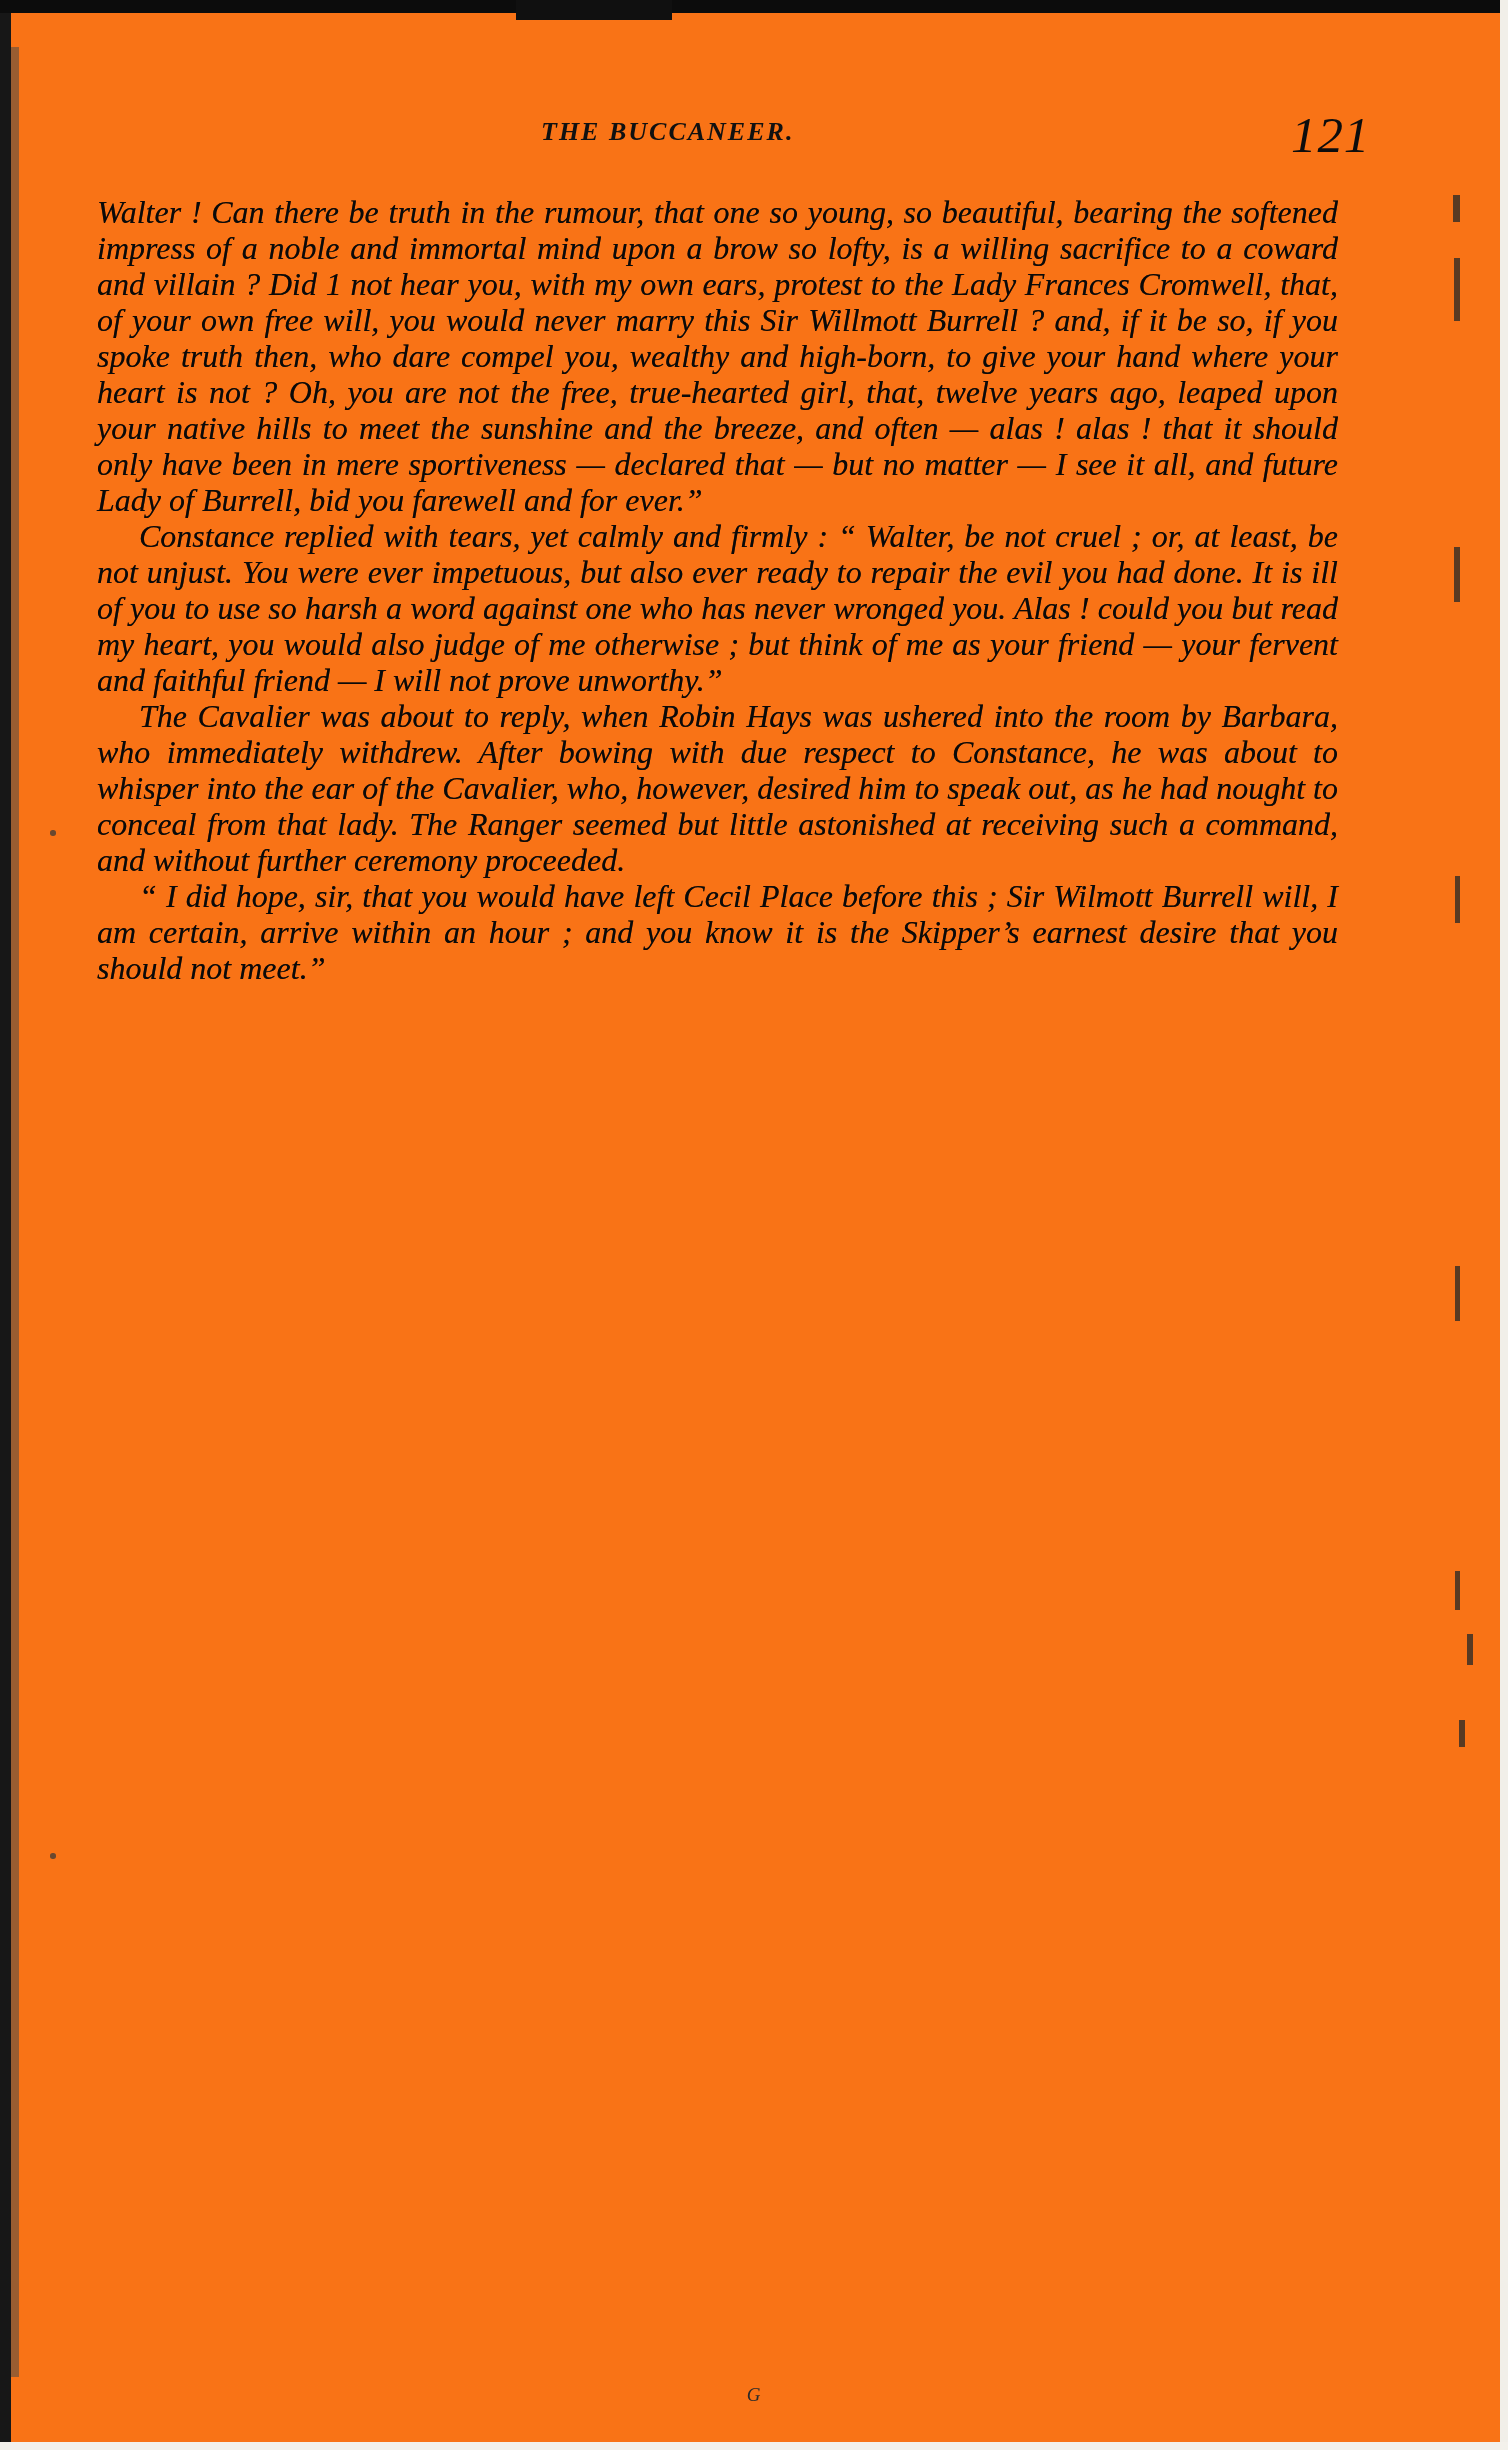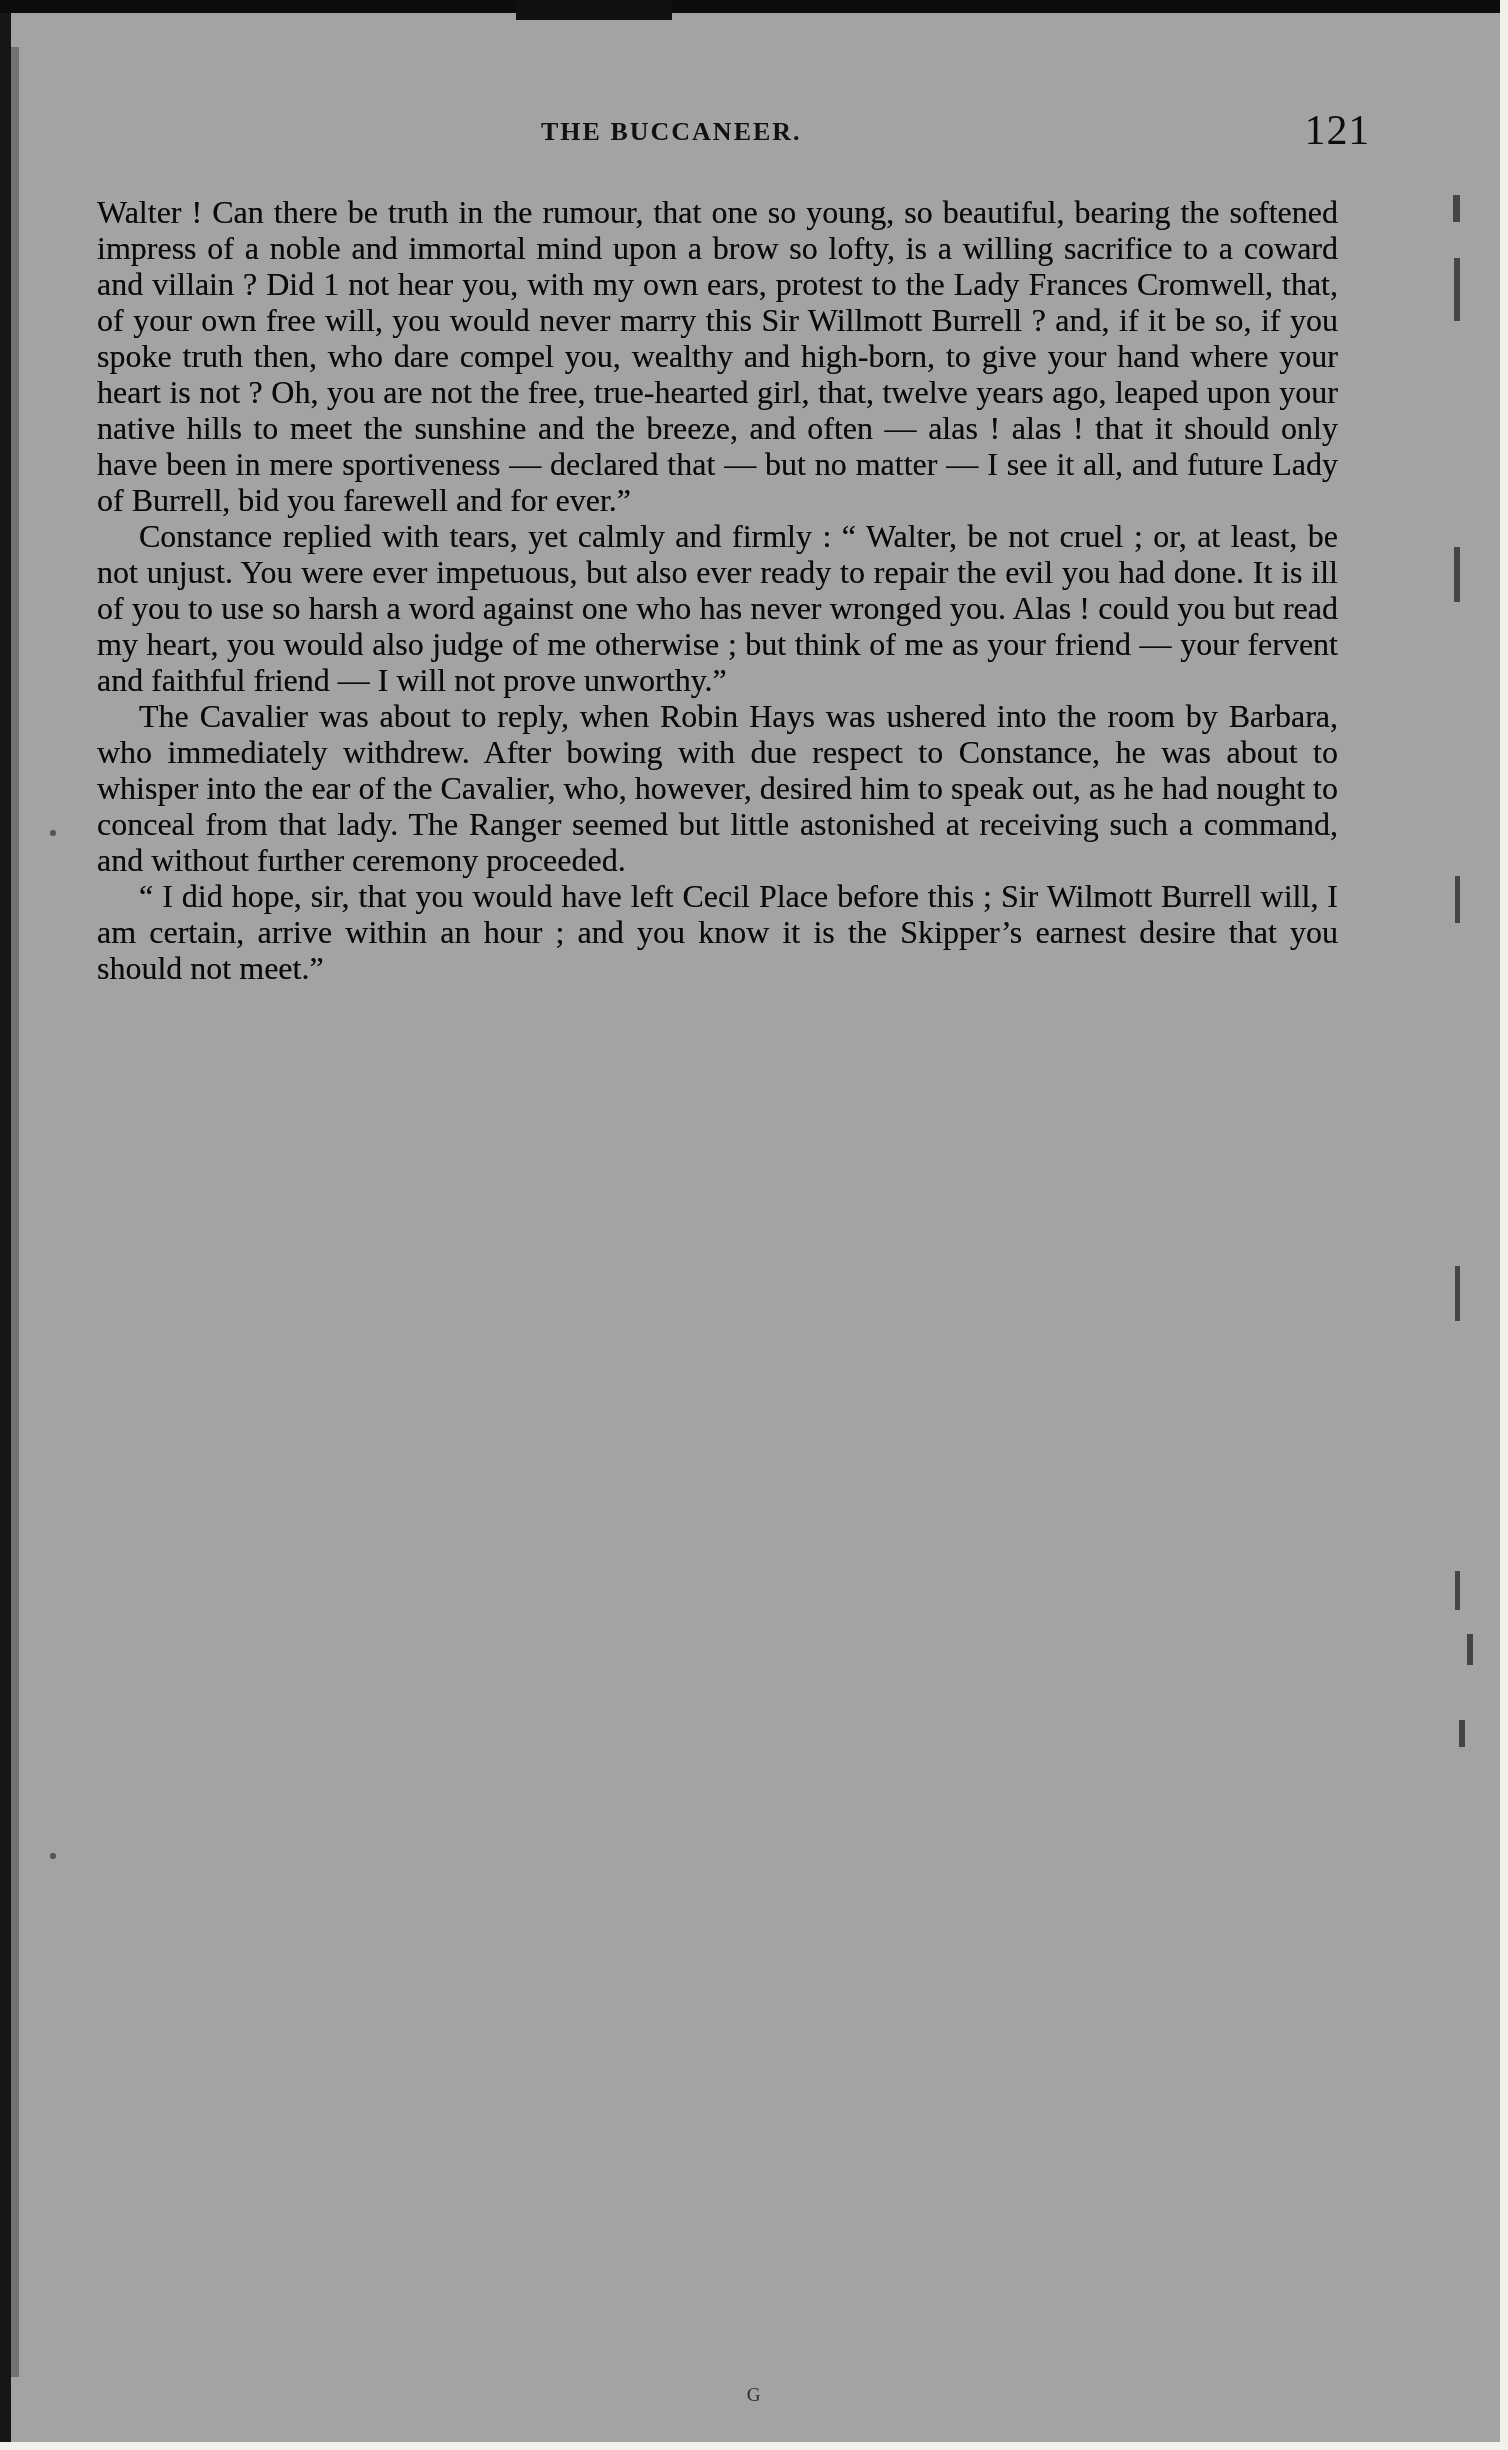--- a/index.html
+++ b/index.html
@@ -21,7 +21,8 @@
     top: 0; left: 0;
     width: 1508px;
     height: 2450px;
-    background: #a3a3a3;
+    background: #f97316;
+    font-style: italic;
   }
 
   

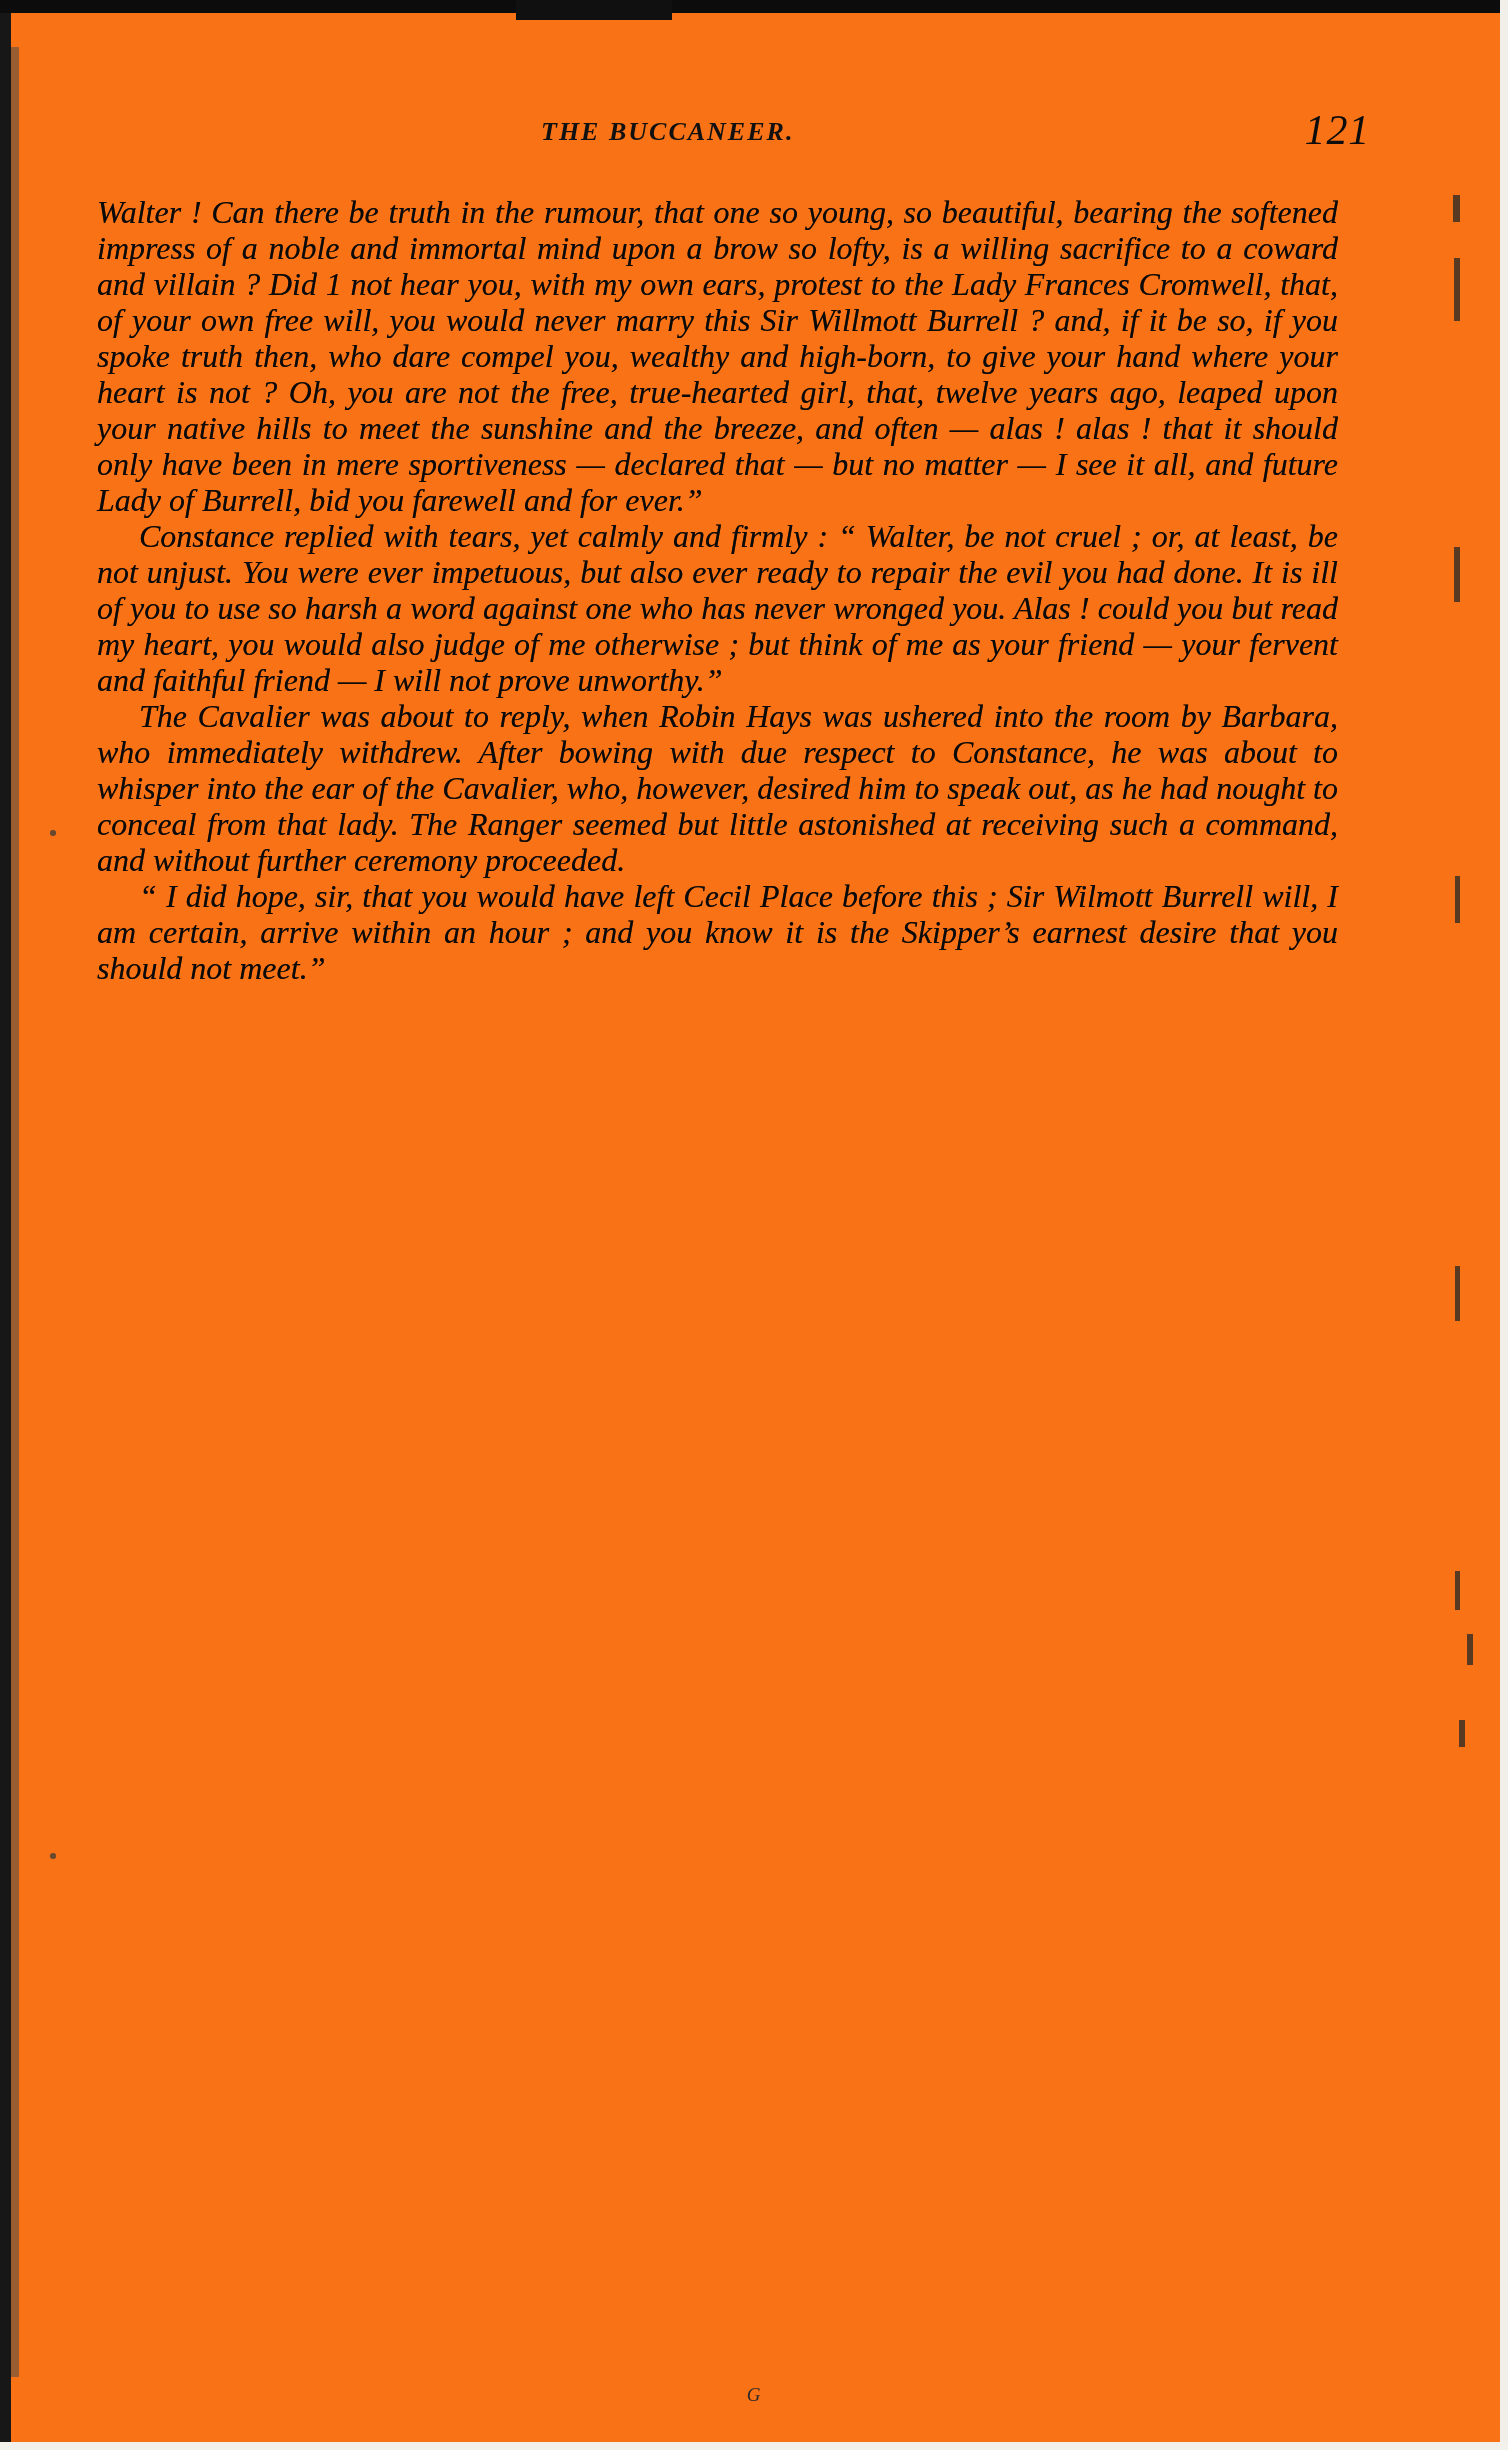--- a/index.html
+++ b/index.html
@@ -104,7 +104,7 @@
     right: 138px;
     top: -11px;
     font-family: "Liberation Serif", serif;
-    font-size: 42px;
+    font-size: 51px;
     color: #0d0d0d;
     letter-spacing: 0.8px;
   }

